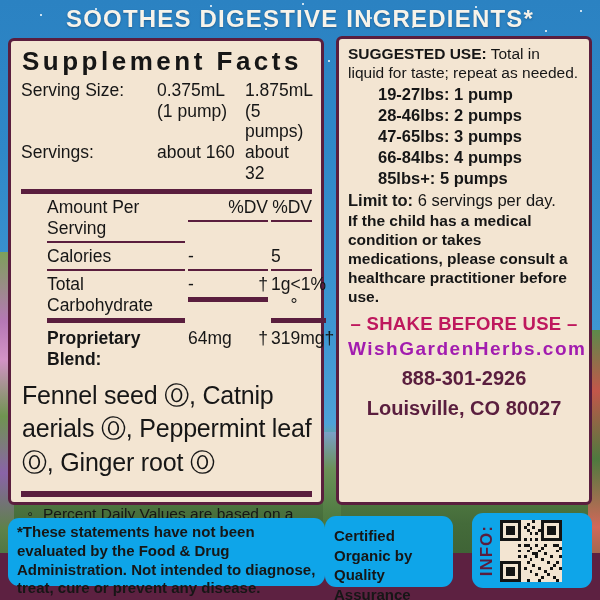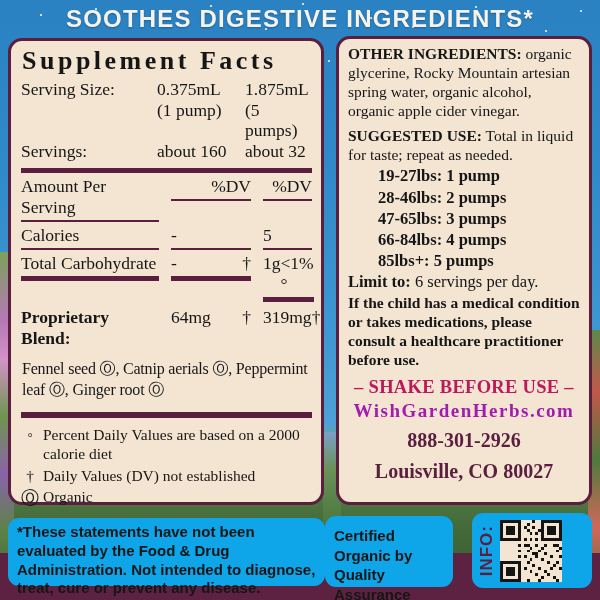--- a/index.html
+++ b/index.html
@@ -29,7 +29,7 @@
        text-shadow:0 1px 2px rgba(10,30,60,.35);}
 
   
-  .panel{position:absolute;background:#f3e5d2;border:3px solid #5a1e3e;border-radius:14px;box-sizing:border-box;font-family:Liberation Serif, serif;}
+  .panel{position:absolute;background:#f3e5d2;border:3px solid #5a1e3e;border-radius:6px;box-sizing:border-box;}
   .plain-box{position:absolute;background:#0ea5e9;border-radius:11px;box-sizing:border-box;}
 
   

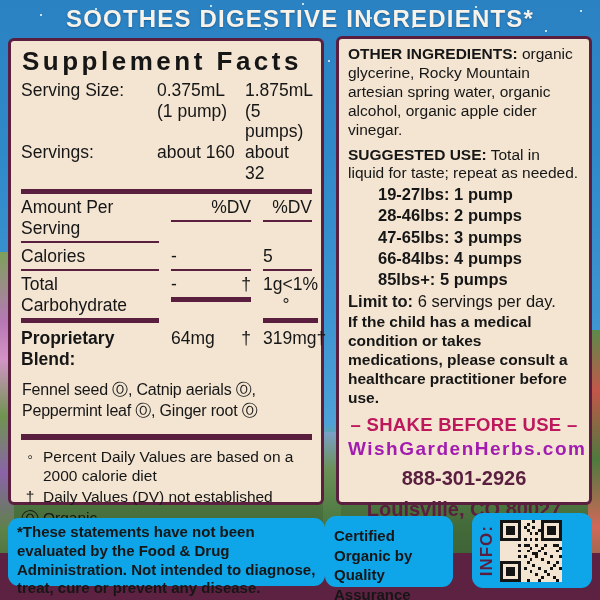--- a/index.html
+++ b/index.html
@@ -168,7 +168,6 @@
 </div>
 
 <div class="panel rp">
-  <p><b>OTHER INGREDIENTS:</b><span> organic glycerine, Rocky Mountain artesian spring water, organic alcohol, organic apple cider vinegar.</span></p>
 
   <p style="margin-bottom:1px;"><b>SUGGESTED USE:</b><span> Total in liquid for taste; repeat as needed.</span></p>
 

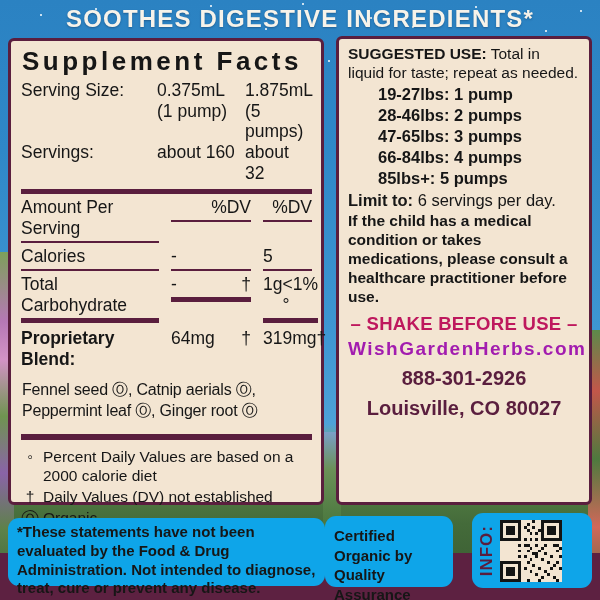--- a/index.html
+++ b/index.html
@@ -38,8 +38,8 @@
   .grid3{display:grid;grid-template-columns:132px 84px 1fr;column-gap:4px;}
   .serv{font-size:17.5px;line-height:1.18;}
   .bar-full{height:5px;background:#5a1e3e;margin:6px 0 0 0;}
-  .row{display:grid;grid-template-columns:138px 80px 1fr;column-gap:12px;font-size:17.5px;
-       align-items:baseline;}
+  .row{display:grid;grid-template-columns:138px 80px 1fr;column-gap:3px;font-size:17.5px;
+       align-items:baseline;margin-left:26px;}
   .row > span, .row > div{padding:3px 0 2px 0;}
   .thin > span, .thin > div{border-bottom:2px solid #5a1e3e;}
   .thick > span, .thick > div{border-bottom:5px solid #5a1e3e;}

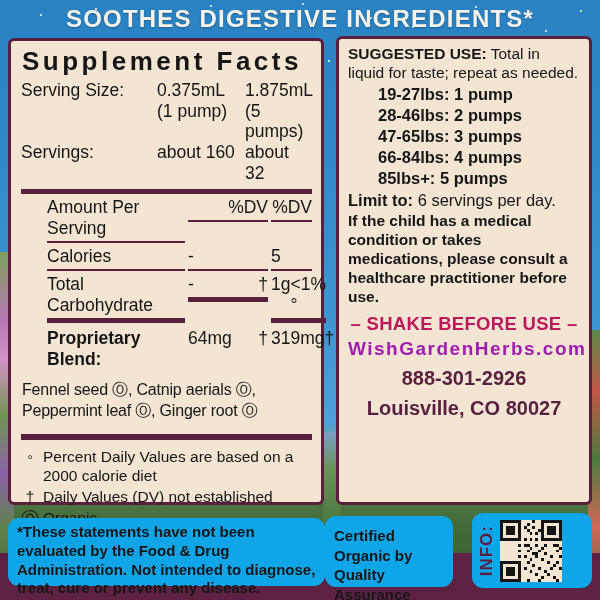--- a/index.html
+++ b/index.html
@@ -47,7 +47,7 @@
   .sb{display:flex;justify-content:space-between;}
   .blend{font-size:17.5px;margin-top:2px;}
   .blend .lbl{font-weight:bold;}
-  .ingr{font-size:16px;line-height:1.33;margin:7px 0 12px 1px;letter-spacing:-.2px;}
+  .ingr{font-size:25px;line-height:1.33;margin:7px 0 12px 1px;letter-spacing:-.2px;}
   .bar2{height:6px;background:#5a1e3e;margin:12px 0 7px 0;}
   .fn{font-size:15.5px;line-height:1.24;}
   .fn-line{display:grid;grid-template-columns:18px 1fr;column-gap:4px;margin-bottom:2px;}

